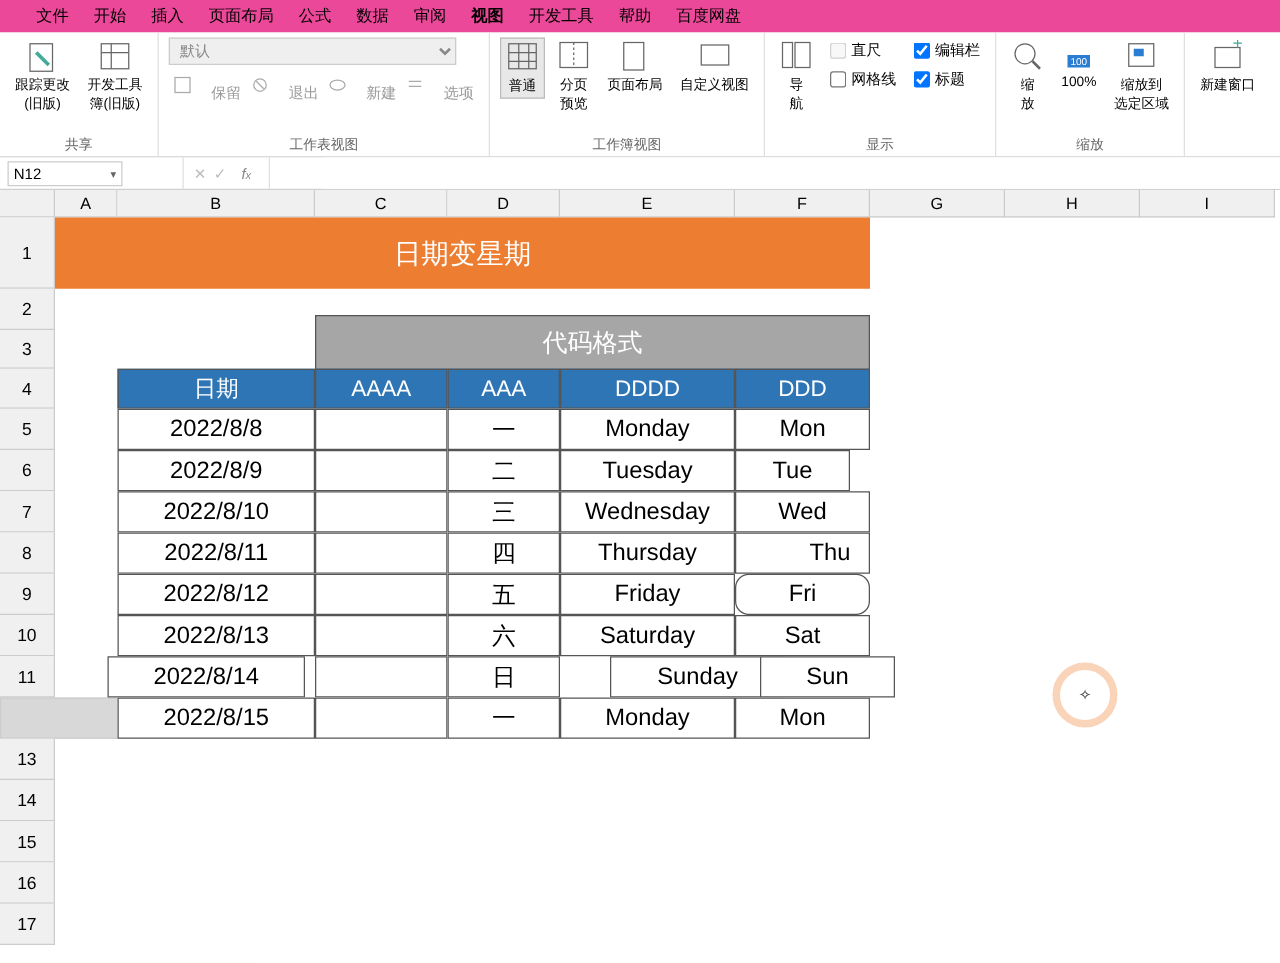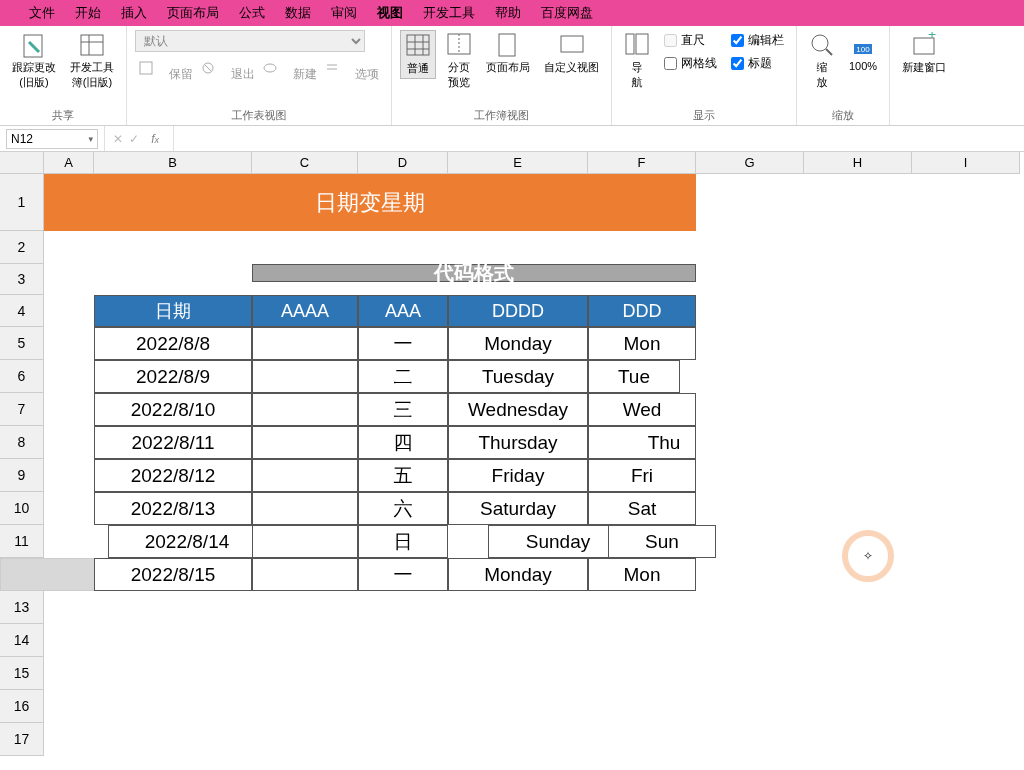--- a/index.html
+++ b/index.html
@@ -214,6 +214,14 @@
             <text x="13" y="20" font-size="8" fill="#fff" text-anchor="middle">100</text>
           </svg>
           <span>100%</span>
+        </div>
+      <div class="rbtn">
+          <svg>
+            <rect x="3" y="3" width="20" height="18" fill="none" stroke="#666"></rect>
+            <rect x="7" y="7" width="8" height="6" fill="#2b7cd3"></rect>
+          </svg>
+          <span style="white-space:pre-line;text-align:center">缩放到
+选定区域</span>
         </div>
     </div>
     <div class="ribbon-group-label">缩放</div>

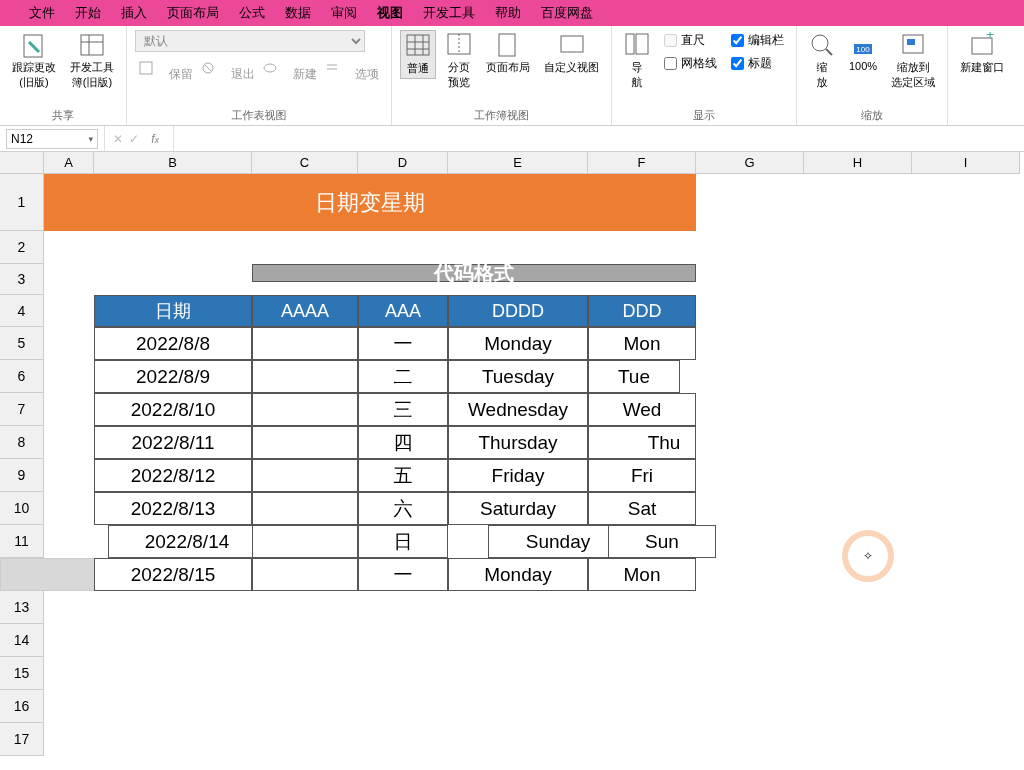--- a/index.html
+++ b/index.html
@@ -25,7 +25,7 @@
 .sel { width: 230px; height: 22px; border: 1px solid #ccc; font-size: 12px; padding: 0 4px; color: #888; }
 
 
-.formula-row { background: #fff; border-bottom: 1px solid #d0d0d0; display: flex; align-items: center; height: 26px; font-size: 12px; }
+.formula-row { background: #fff; border-bottom: 1px solid #d0d0d0; display: flex; align-items: center; height: 26px; font-size: 12px; gap: 42px; }
 .name-box { width: 92px; border: 1px solid #ccc; height: 20px; margin-left: 6px; padding: 0 4px; display: flex; align-items: center; justify-content: space-between; }
 .name-box .arrow { font-size: 9px; color: #666; }
 .fx-icons { display: flex; align-items: center; gap: 6px; padding: 0 8px; color: #888; border-left: 1px solid #e0e0e0; border-right: 1px solid #e0e0e0; margin-left: 6px; height: 100%; }

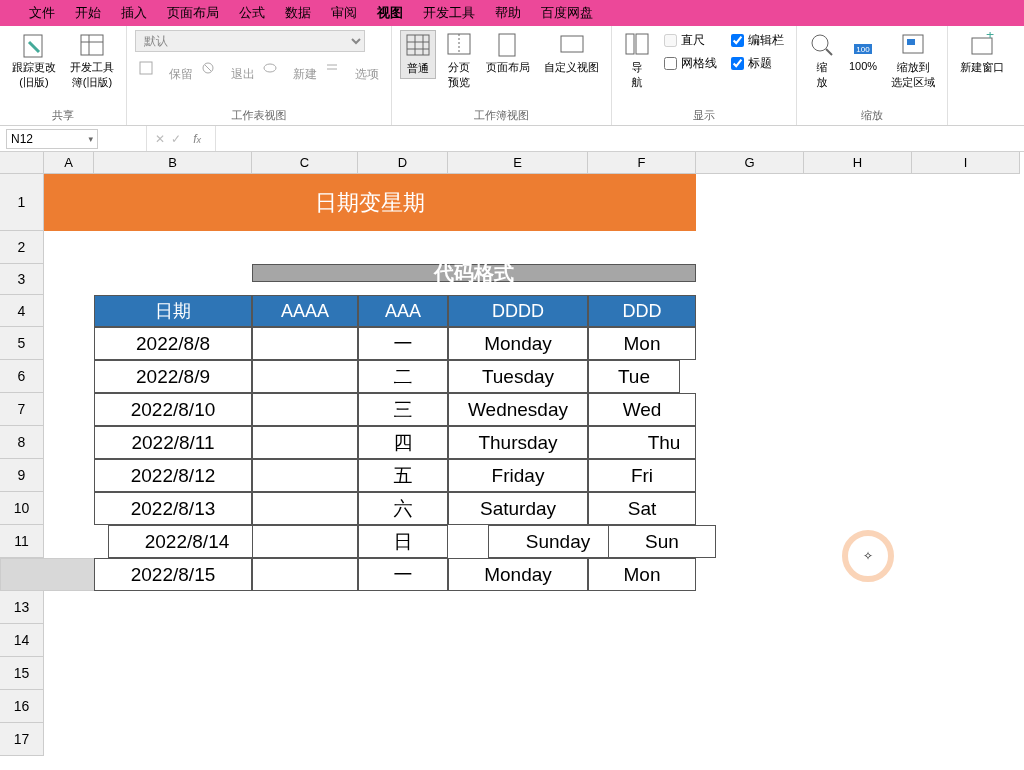--- a/index.html
+++ b/index.html
@@ -288,7 +288,7 @@
     </div>
   <div class="cells" id="cells">
       <div class="orange-hdr" style="left: 0px; top: 0px; width: 652px; height: 57px;">日期变星期</div>
-      <div class="gray-hdr" style="left: 208px; top: 90px; width: 444px; height: 18px; font-weight: bold;">代码格式</div>
+      <div class="gray-hdr" style="left: 208px; top: 78px; width: 444px; height: 44px;">代码格式</div>
       <div class="blue-hdr" style="left: 50px; top: 121px; width: 158px; height: 32px;">日期</div>
       <div class="blue-hdr" style="left: 208px; top: 121px; width: 106px; height: 32px;">AAAA</div>
       <div class="blue-hdr" style="left: 314px; top: 121px; width: 90px; height: 32px;">AAA</div>

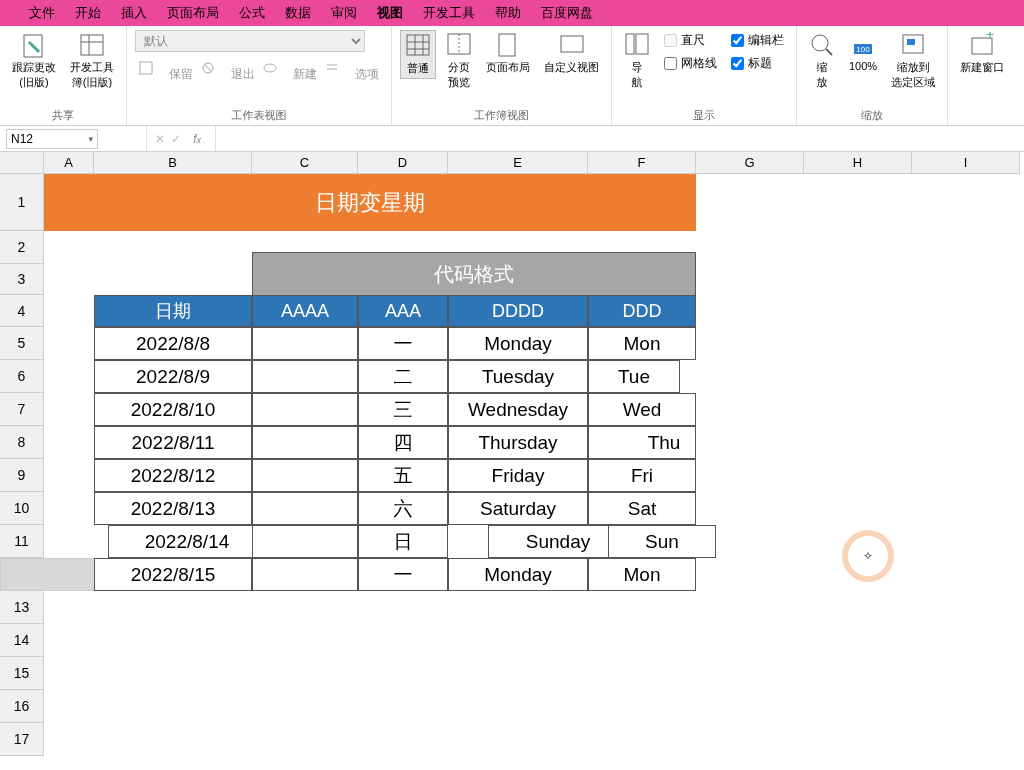--- a/index.html
+++ b/index.html
@@ -318,7 +318,7 @@
       <div class="data-cell" style="left: 208px; top: 285px; width: 106px; height: 33px;"></div>
       <div class="data-cell" style="left: 314px; top: 285px; width: 90px; height: 33px;">五</div>
       <div class="data-cell" style="left: 404px; top: 285px; width: 140px; height: 33px;">Friday</div>
-      <div class="data-cell" style="left: 544px; top: 285px; width: 108px; height: 33px;">Fri</div>
+      <div class="data-cell" style="left: 544px; top: 285px; width: 108px; height: 33px; border-radius: 11px;">Fri</div>
       <div class="data-cell" style="left: 50px; top: 318px; width: 158px; height: 33px;">2022/8/13</div>
       <div class="data-cell" style="left: 208px; top: 318px; width: 106px; height: 33px;"></div>
       <div class="data-cell" style="left: 314px; top: 318px; width: 90px; height: 33px;">六</div>

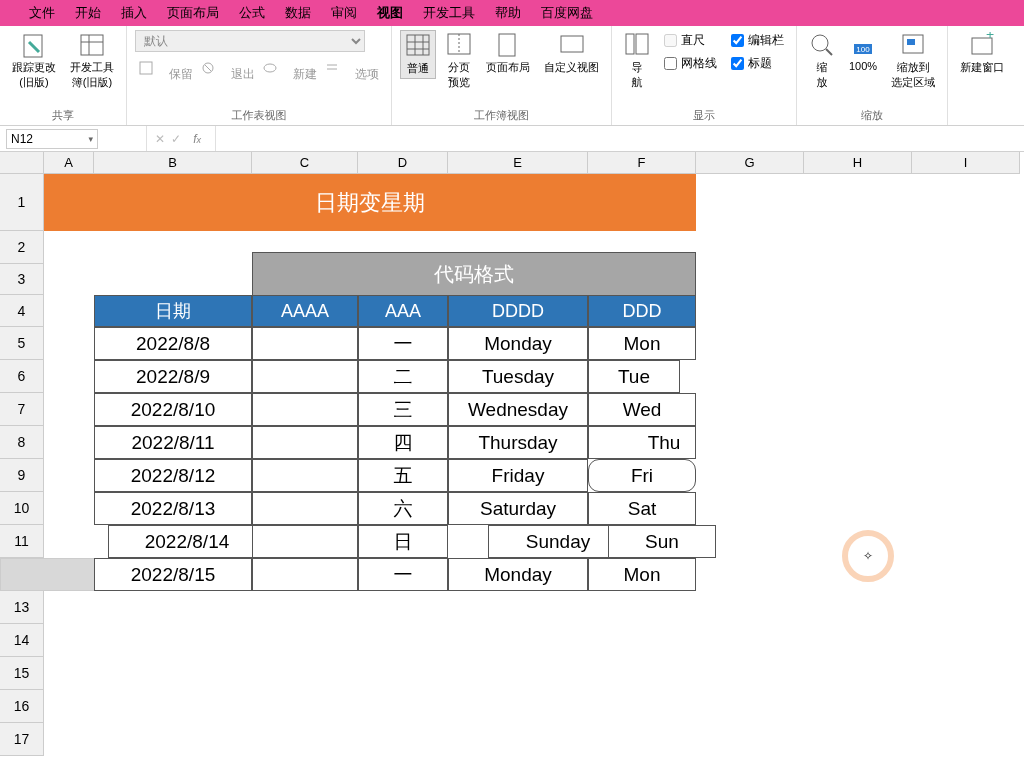--- a/index.html
+++ b/index.html
@@ -324,7 +324,7 @@
       <div class="data-cell" style="left: 314px; top: 318px; width: 90px; height: 33px;">六</div>
       <div class="data-cell" style="left: 404px; top: 318px; width: 140px; height: 33px;">Saturday</div>
       <div class="data-cell" style="left: 544px; top: 318px; width: 108px; height: 33px;">Sat</div>
-      <div class="data-cell" style="left: 64px; top: 351px; width: 158px; height: 33px;">2022/8/14</div>
+      <div class="data-cell" style="left: 42px; top: 351px; width: 158px; height: 33px;">2022/8/14</div>
       <div class="data-cell" style="left: 208px; top: 351px; width: 106px; height: 33px;"></div>
       <div class="data-cell" style="left: 314px; top: 351px; width: 90px; height: 33px;">日</div>
       <div class="data-cell" style="left: 404px; top: 351px; width: 140px; height: 33px; margin-left: 40px;">Sunday</div>

